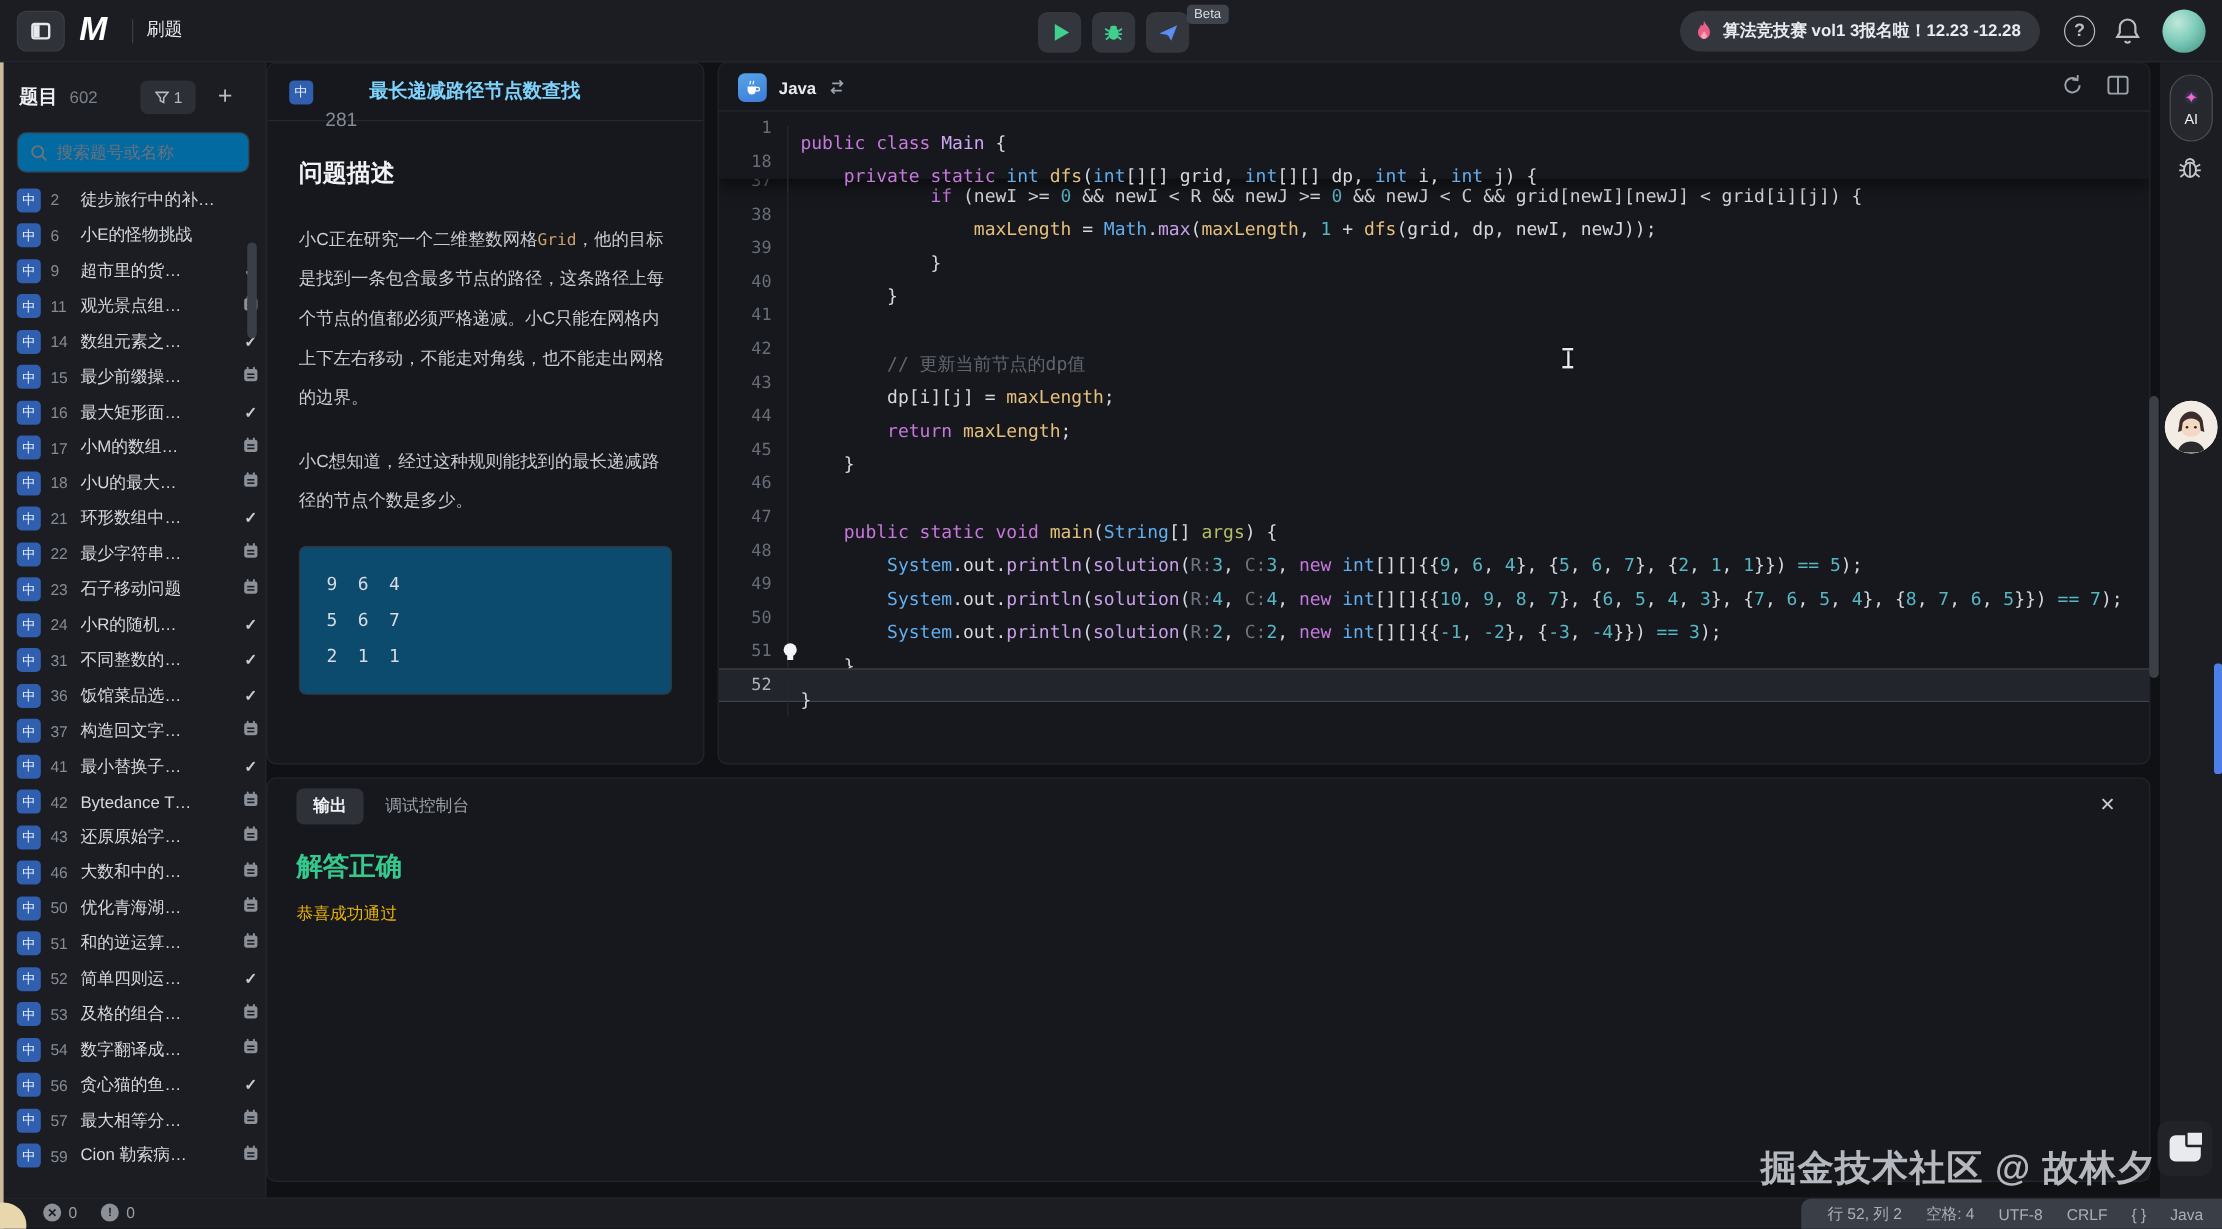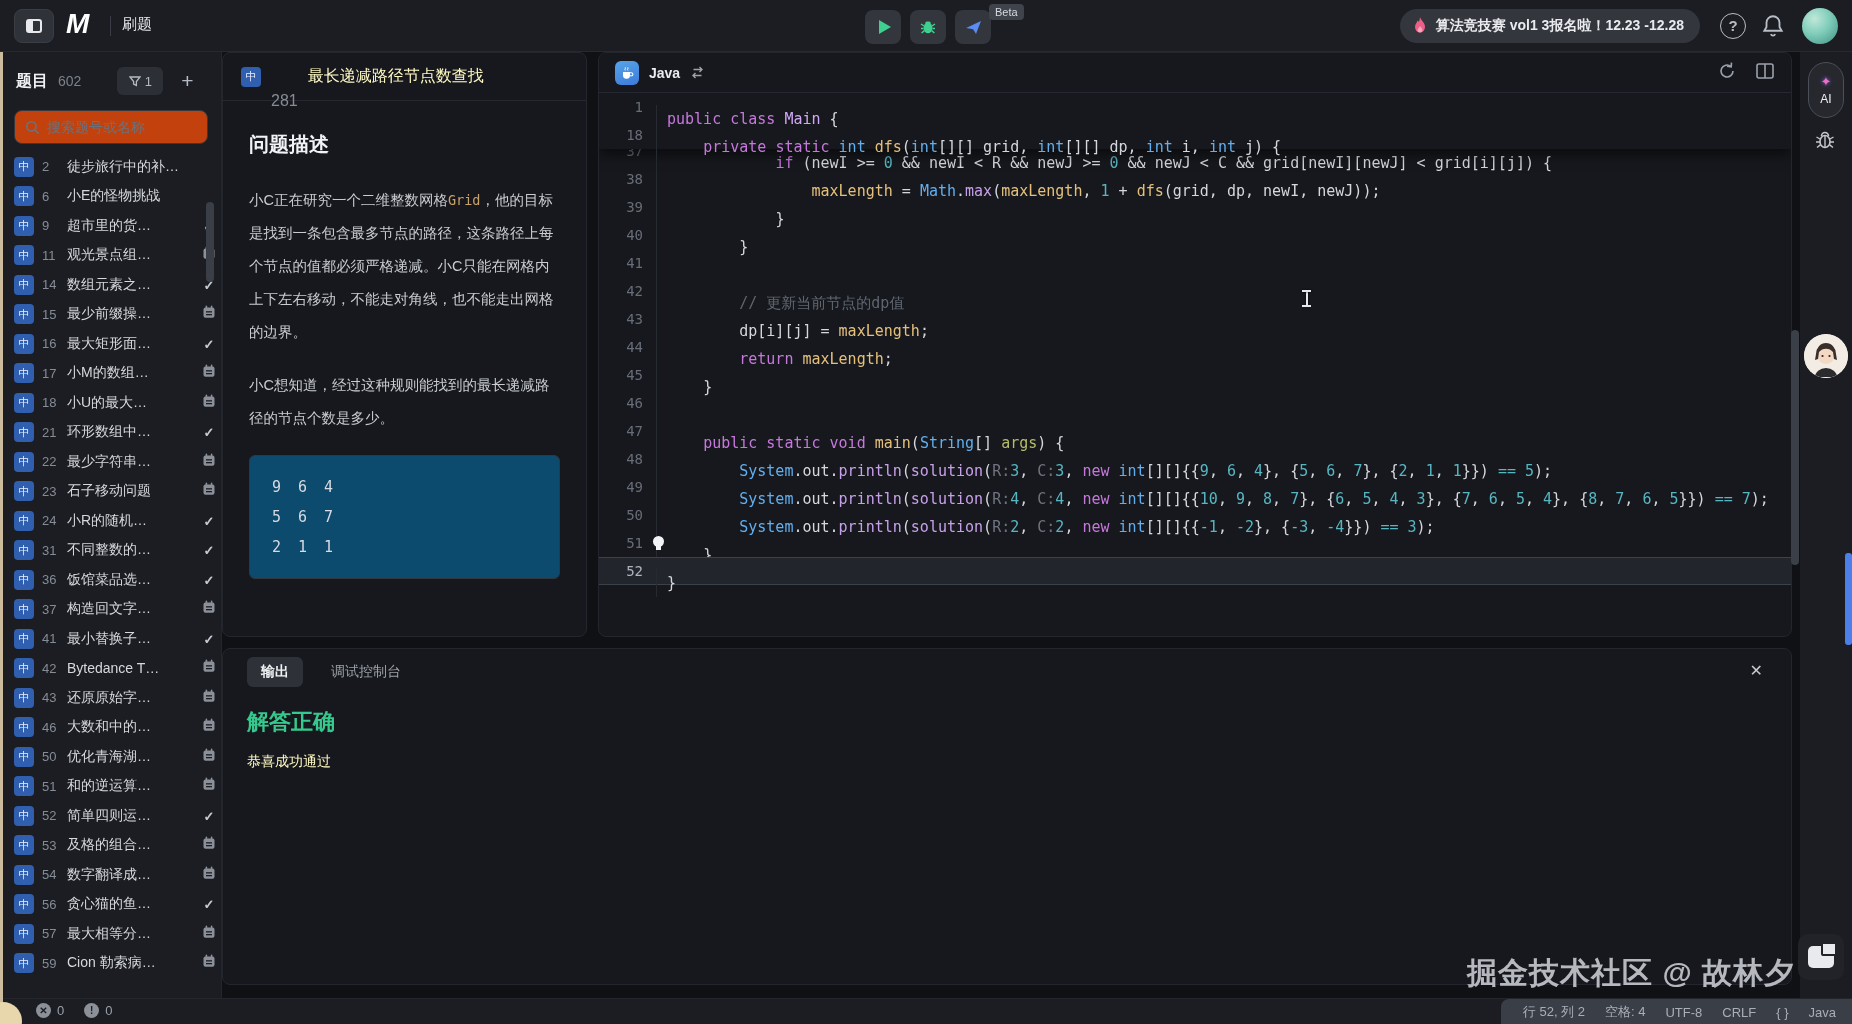--- a/index.html
+++ b/index.html
@@ -52,7 +52,7 @@
   .panel { position:absolute; background:#17181d; border:1px solid #24262e; border-radius:8px; overflow:hidden; }
   .problem-panel { left:222px; top:52px; width:365px; height:585px; }
   .p-header { height:48px; border-bottom:1px solid #262932; display:flex; align-items:center; padding:0 18px; gap:10px; }
-  .p-title { font-size:16px; font-weight:normal; color:#fef9c3; white-space:nowrap; }
+  .p-title { font-size:16px; font-weight:bold; color:#7dd3fc; white-space:nowrap; }
   .p-id { font-size:16px; color:#858b95;margin-top:48px; }
   .p-content { padding:30px 26px 0 26px; height:537px; overflow:hidden; }
   .sec-title { font-size:20px; font-weight:bold; color:#f0f2f5; margin-bottom:26px; }

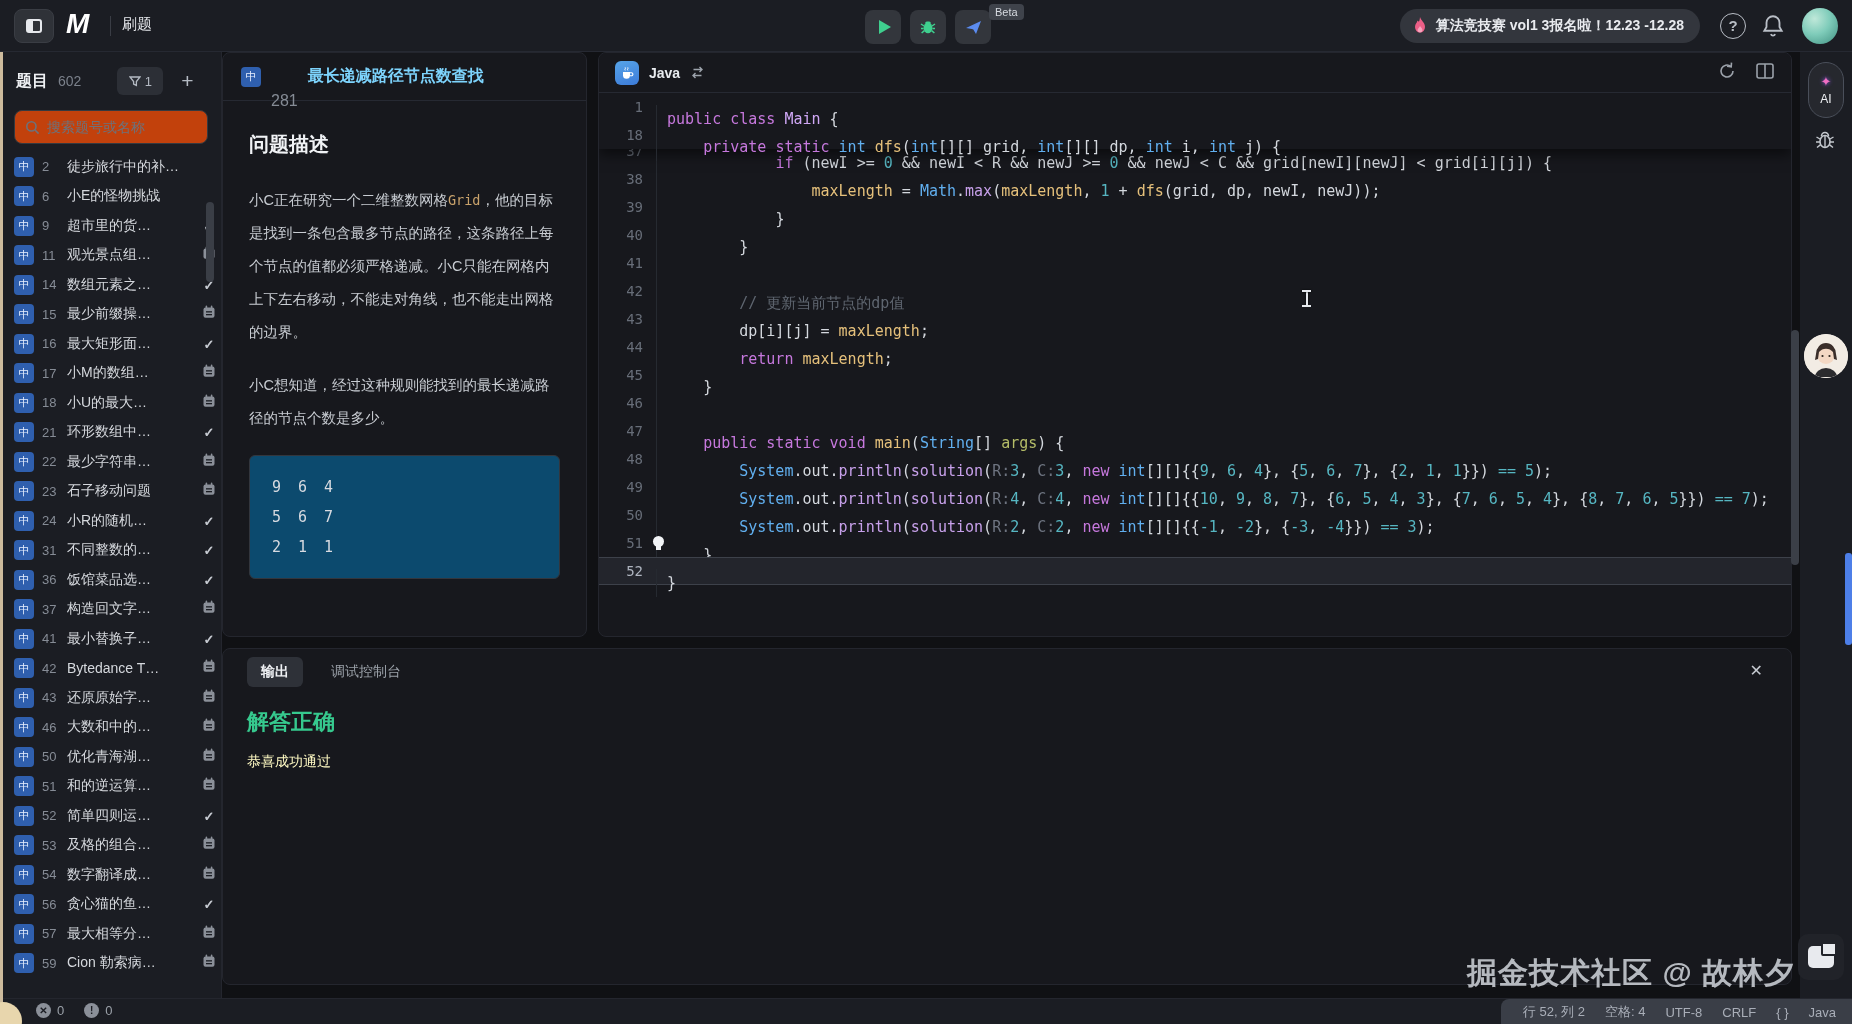--- a/index.html
+++ b/index.html
@@ -36,7 +36,7 @@
   .sb-count { font-size:14px; color:#7b818b; margin-left:10px; }
   .filter-chip { margin-left:36px; width:46px; height:28px; background:#2c2f36; border-radius:6px; display:flex; align-items:center; justify-content:center; gap:4px; color:#b4bac3; font-size:13px; cursor:pointer; }
   .plus-btn { margin-left:18px; font-size:21px; color:#b4bac3; cursor:pointer; line-height:20px; }
-  .sb-search { position:absolute; left:14px; top:58px; width:194px; height:34px; background:#c2410c; border:1px solid #35393f; border-radius:8px; display:flex; align-items:center; padding:0 10px; gap:7px; }
+  .sb-search { position:absolute; left:14px; top:58px; width:194px; height:34px; background:#0369a1; border:1px solid #35393f; border-radius:8px; display:flex; align-items:center; padding:0 10px; gap:7px; }
   .sb-search input { background:transparent; border:none; outline:none; color:#c9ccd2; font-size:14px; width:150px; font-family:"Liberation Sans",sans-serif; }
   .sb-search input::placeholder { color:#6c727c; }
   .sb-list { position:absolute; left:0; top:100px; width:222px; }

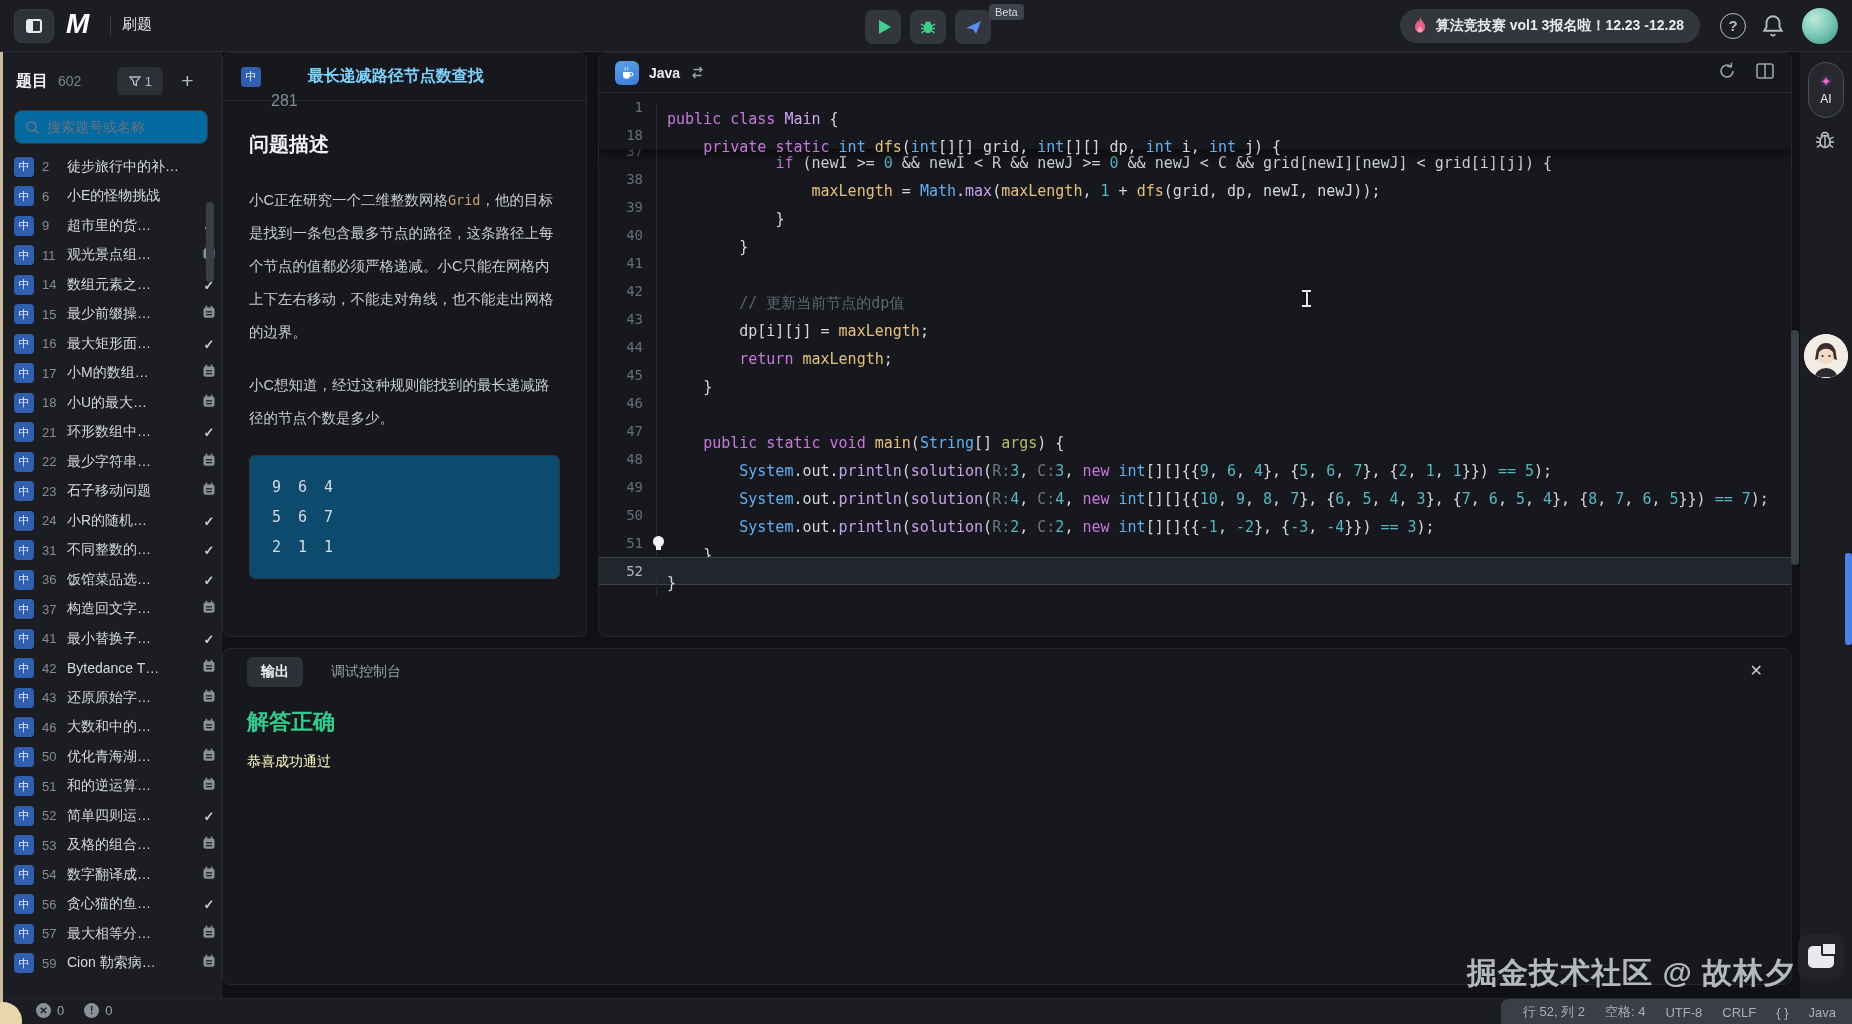--- a/index.html
+++ b/index.html
@@ -82,7 +82,7 @@
 
   
   .output-panel { left:222px; top:648px; width:1570px; height:337px; }
-  .o-tabbar { height:46px; display:flex; align-items:center; padding:0 24px; gap:14px; position:relative; }
+  .o-tabbar { height:46px; display:flex; align-items:center; padding:0 24px; gap:4px; position:relative; }
   .o-tab { font-size:14px; color:#9aa0a8; cursor:pointer; padding:6px 14px; border-radius:6px; }
   .o-tab.active { background:#2e3138; color:#f0f2f5; font-weight:bold; }
   .o-close { position:absolute; right:28px; top:12px; font-size:16px; color:#c6cad1; cursor:pointer; }

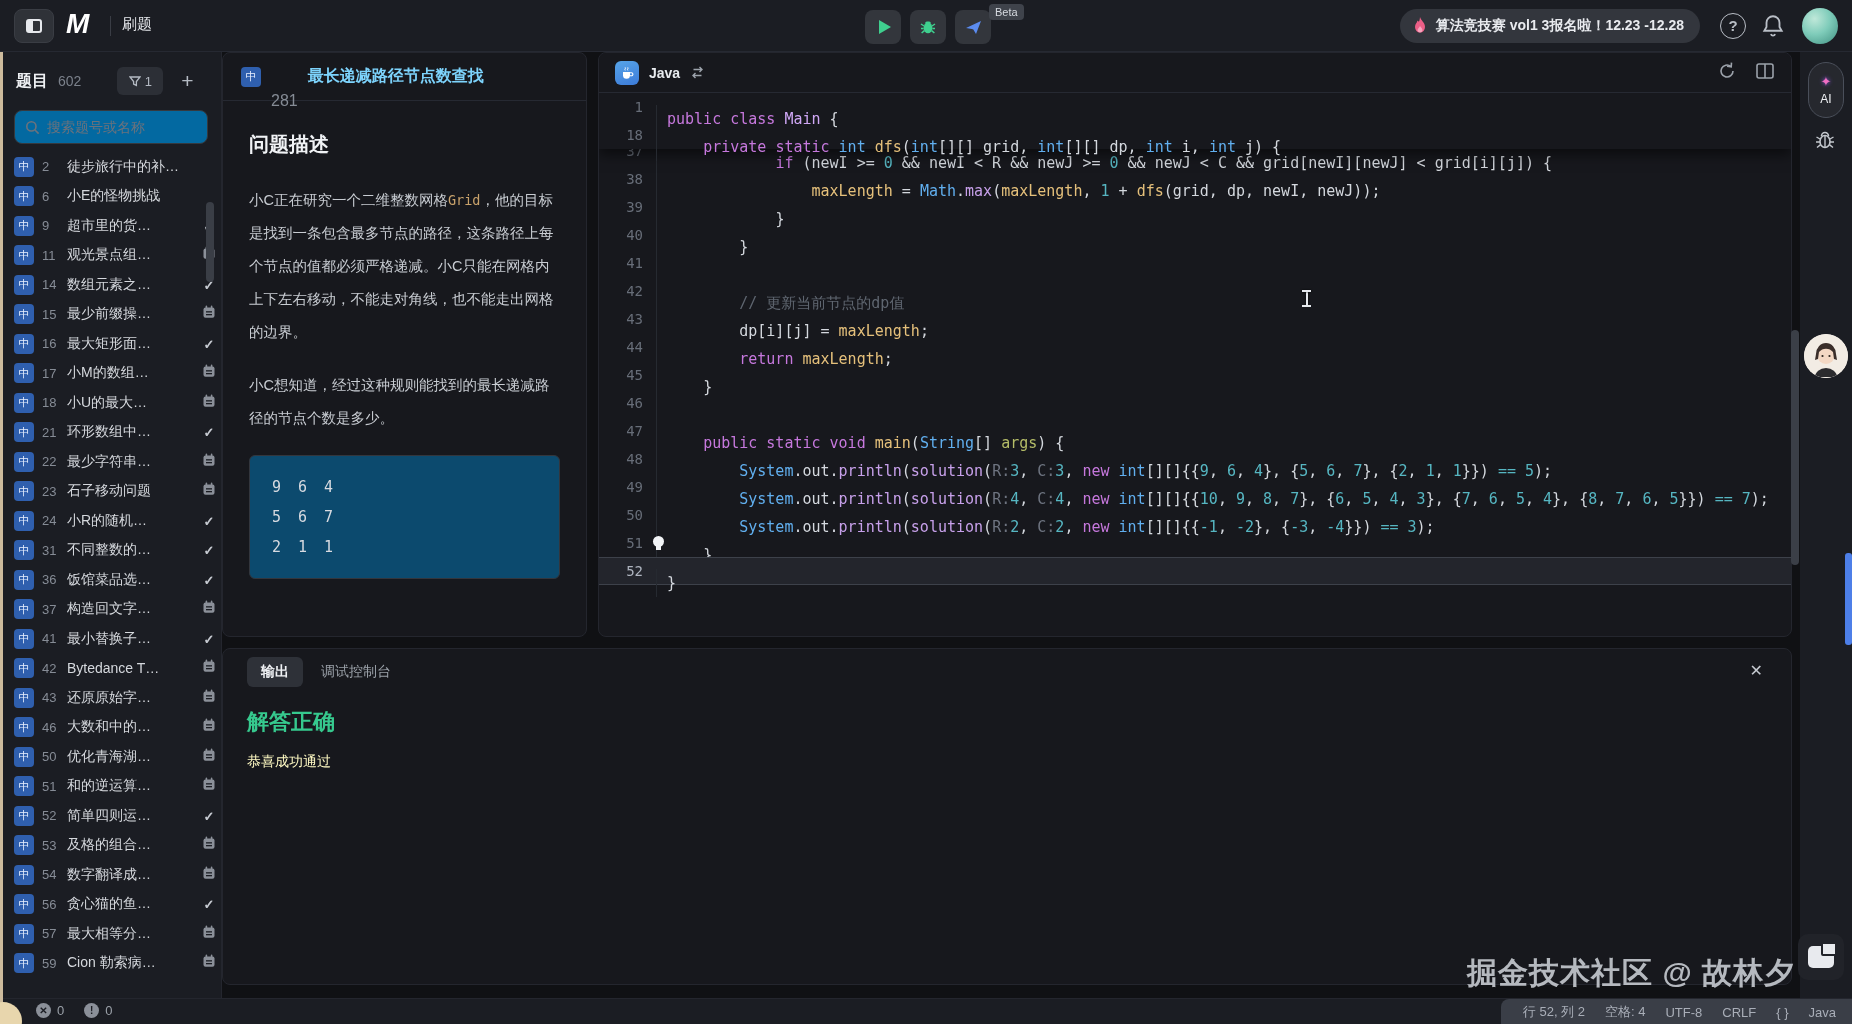--- a/index.html
+++ b/index.html
@@ -87,7 +87,7 @@
   .o-tab.active { background:#2e3138; color:#f0f2f5; font-weight:bold; }
   .o-close { position:absolute; right:28px; top:12px; font-size:16px; color:#c6cad1; cursor:pointer; }
   .o-result { margin:12px 0 0 24px; font-size:22px; font-weight:600; color:#36c98e; }
-  .o-sub { margin:16px 0 0 24px; font-size:14px; color:#fef9c3;font-family:Liberation Serif, serif; }
+  .o-sub { margin:16px 0 0 24px; font-size:14px; color:#eab308;font-family:Liberation Serif, serif; }
   .o-notice { margin:22px 0 0 24px; font-size:14px; color:#9aa0a8; }
   .o-notice a { color:#5b82e8; text-decoration:none; cursor:pointer; }
 

